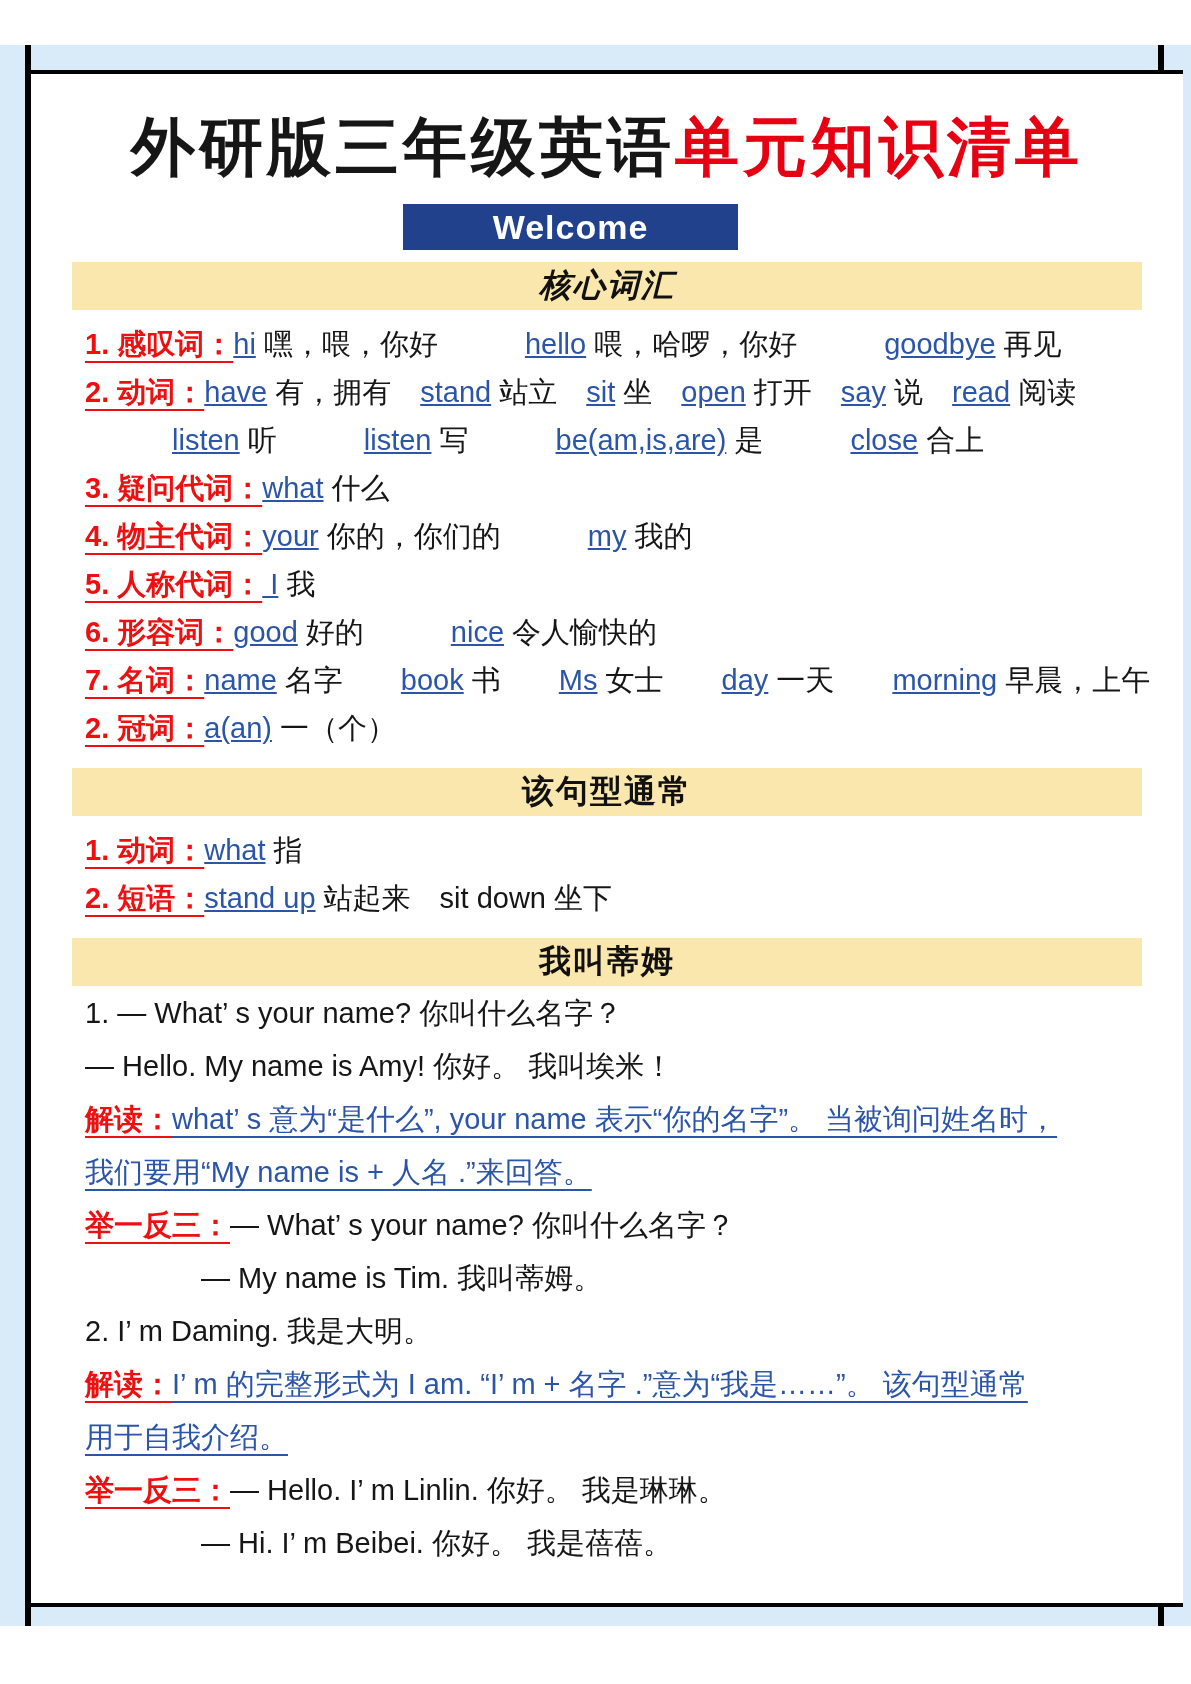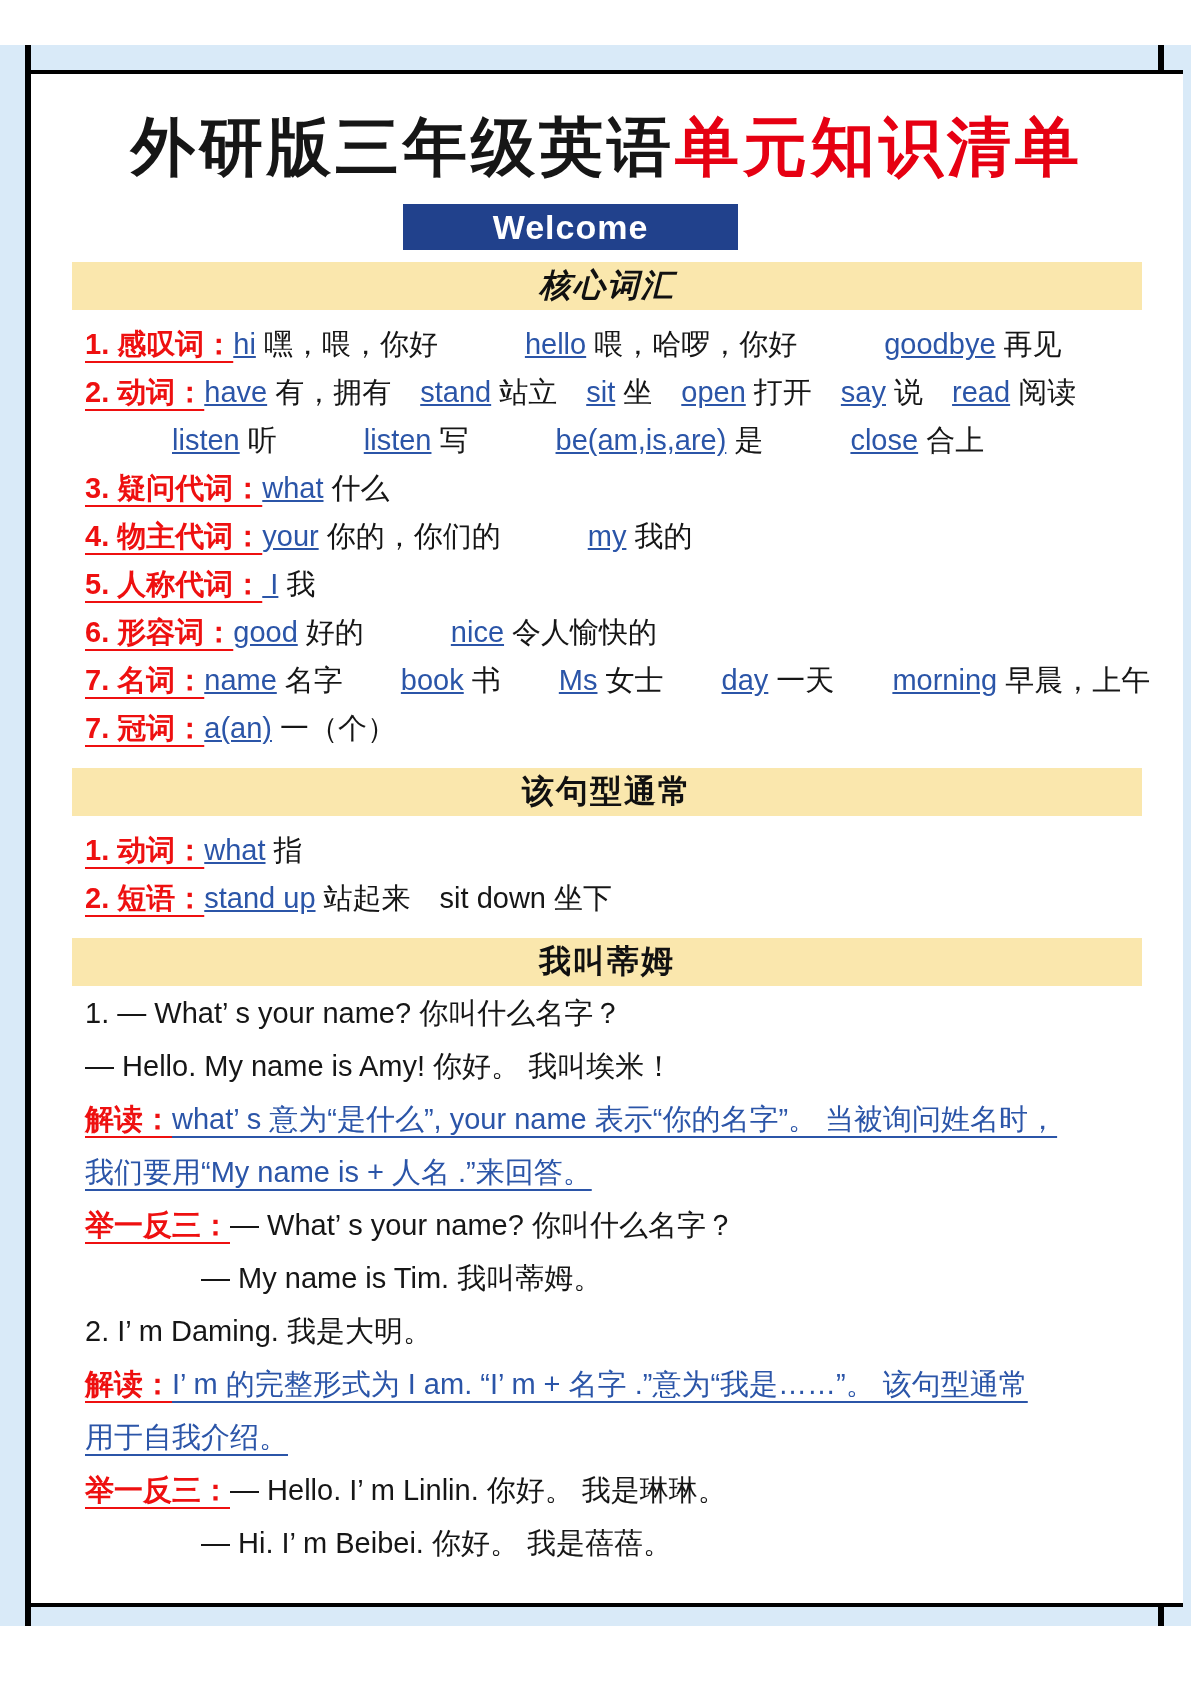--- a/index.html
+++ b/index.html
@@ -81,7 +81,7 @@
           <div class="line"><span class="seg-label">5. 人称代词：</span><span class="seg-en"> I</span><span class="seg-zh"> 我</span></div>
           <div class="line"><span class="seg-label">6. 形容词：</span><span class="seg-en">good</span><span class="seg-zh"> 好的　　　</span><span class="seg-en">nice</span><span class="seg-zh"> 令人愉快的</span></div>
           <div class="line"><span class="seg-label">7. 名词：</span><span class="seg-en">name</span><span class="seg-zh"> 名字　　</span><span class="seg-en">book</span><span class="seg-zh"> 书　　</span><span class="seg-en">Ms</span><span class="seg-zh"> 女士　　</span><span class="seg-en">day</span><span class="seg-zh"> 一天　　</span><span class="seg-en">morning</span><span class="seg-zh"> 早晨，上午</span></div>
-          <div class="line"><span class="seg-label">7. 冠词：</span><span class="seg-en">a(an)</span><span class="seg-zh"> 一（个）</span></div>
+          <div class="line"><span class="seg-label">2. 冠词：</span><span class="seg-en">a(an)</span><span class="seg-zh"> 一（个）</span></div>
         </div>
         <div class="secbar">
           <span>该句型通常</span>

